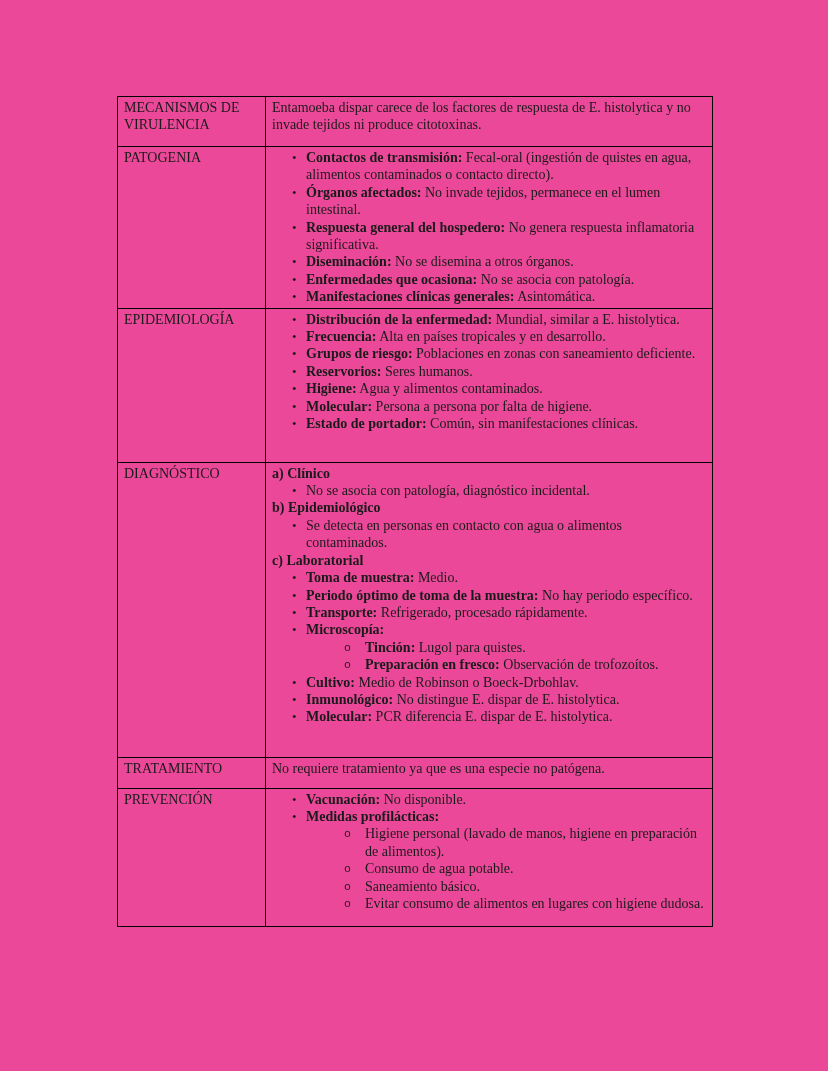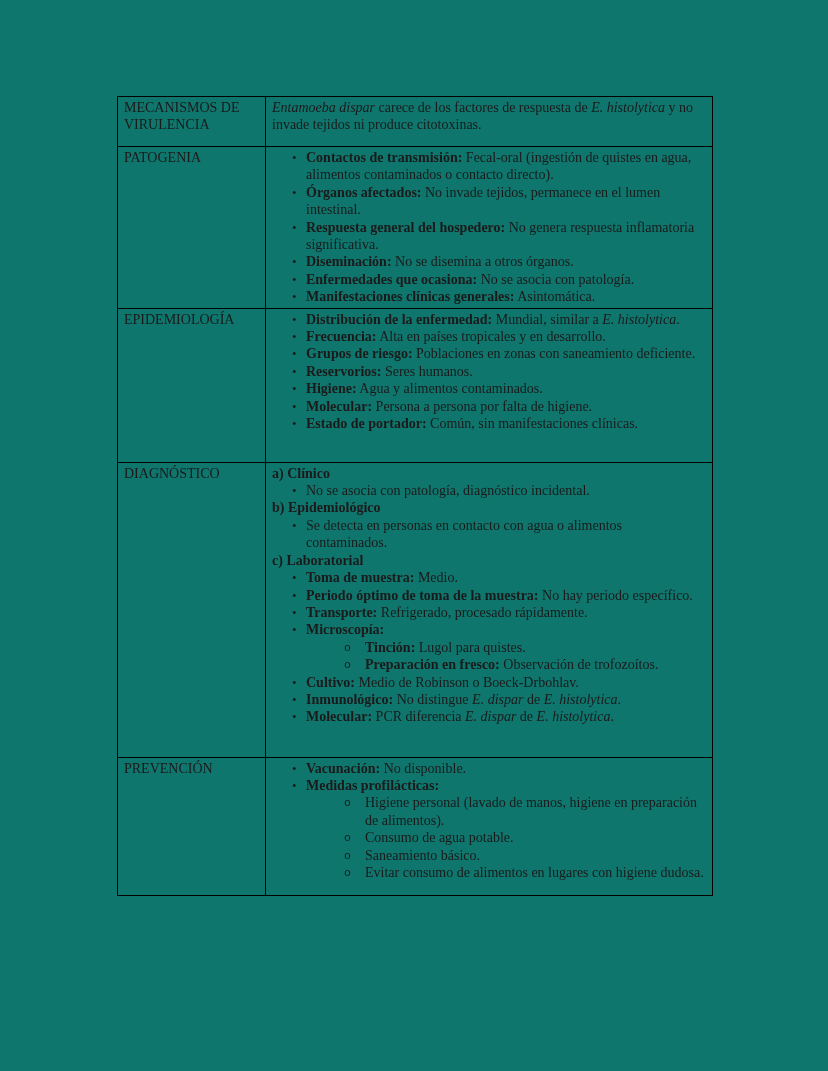--- a/index.html
+++ b/index.html
@@ -18,7 +18,7 @@
   .doc-page {
     position: absolute;
     inset: 0;
-    background: #0f766e;
+    background: #ec4899;
   }
   table.doc-table {
     position: absolute;

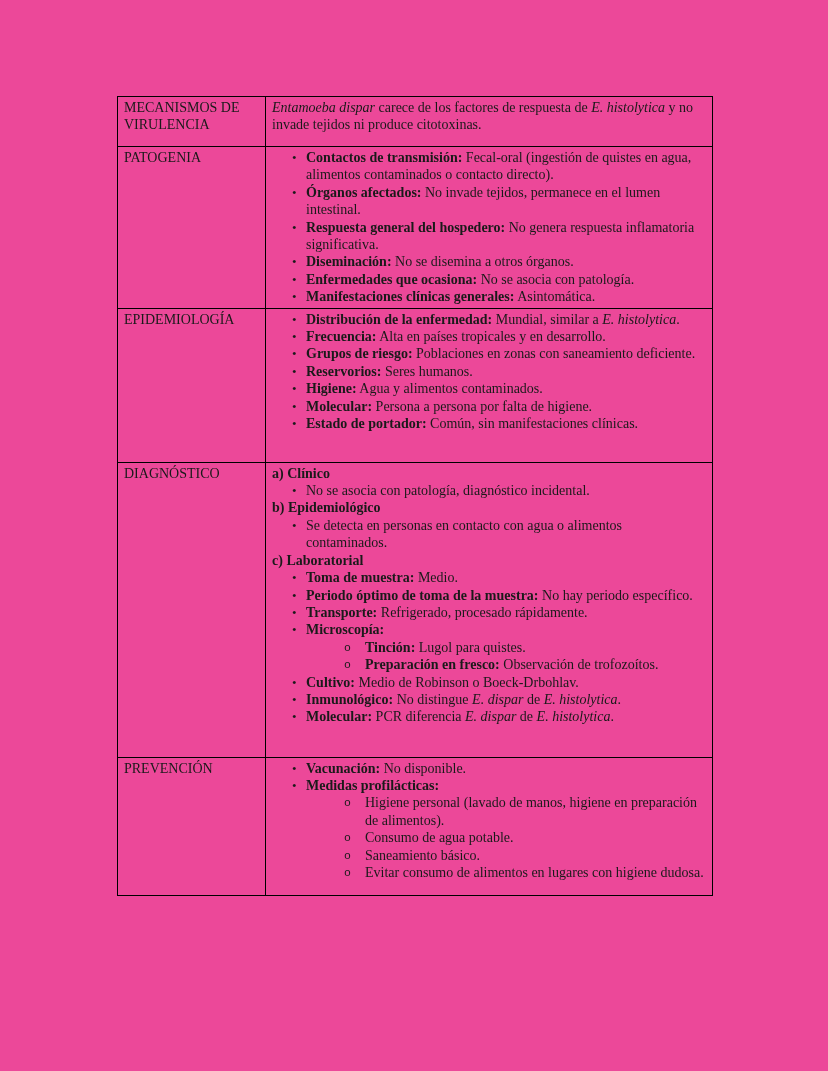--- a/index.html
+++ b/index.html
@@ -73,7 +73,7 @@
     font-size: 11.5px;
   }
   .bold { font-weight: bold; }
-  .italic { font-style: italic; }
+  .italic { }
 </style>
 </head>
 <body>

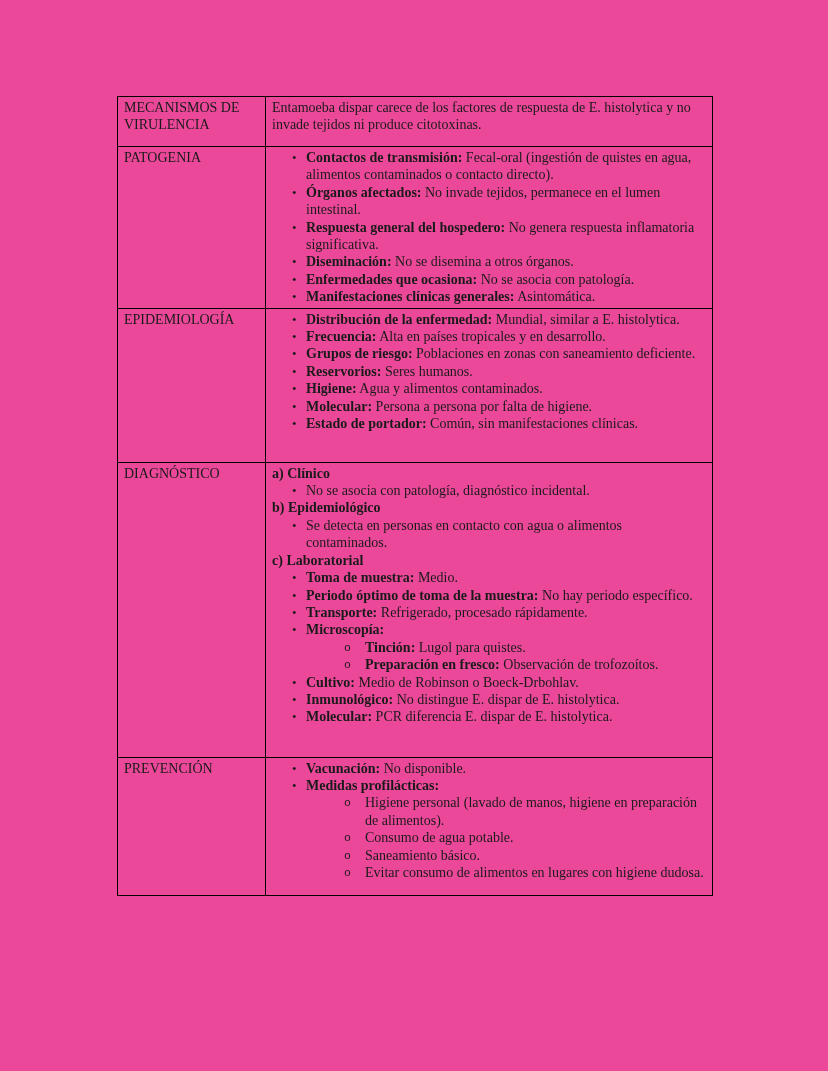--- a/index.html
+++ b/index.html
@@ -129,6 +129,12 @@
             <div class="blk bullet"><span class="marker">•</span><span class="bold">Molecular:</span><span> PCR diferencia </span><span class="italic">E. dispar</span><span> de </span><span class="italic">E. histolytica</span><span>.</span></div>
           </td>
         </tr>
+        <tr class="row-4">
+          <td class="hdr-cell">TRATAMIENTO</td>
+          <td class="content-cell">
+            <div class="blk paragraph"><span>No requiere tratamiento ya que es una especie no patógena.</span></div>
+          </td>
+        </tr>
         <tr class="row-5">
           <td class="hdr-cell">PREVENCIÓN</td>
           <td class="content-cell">

